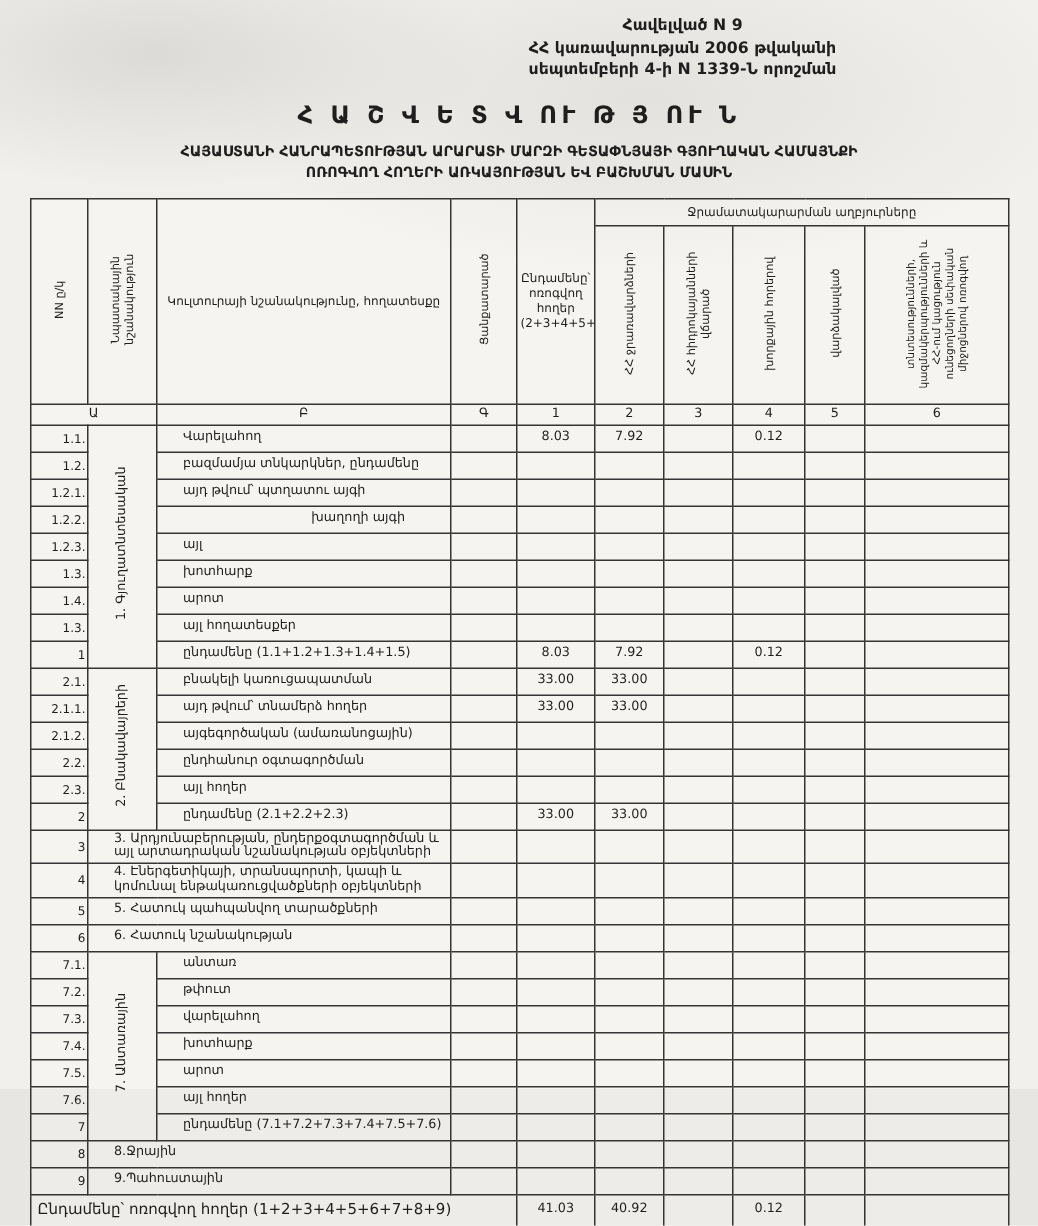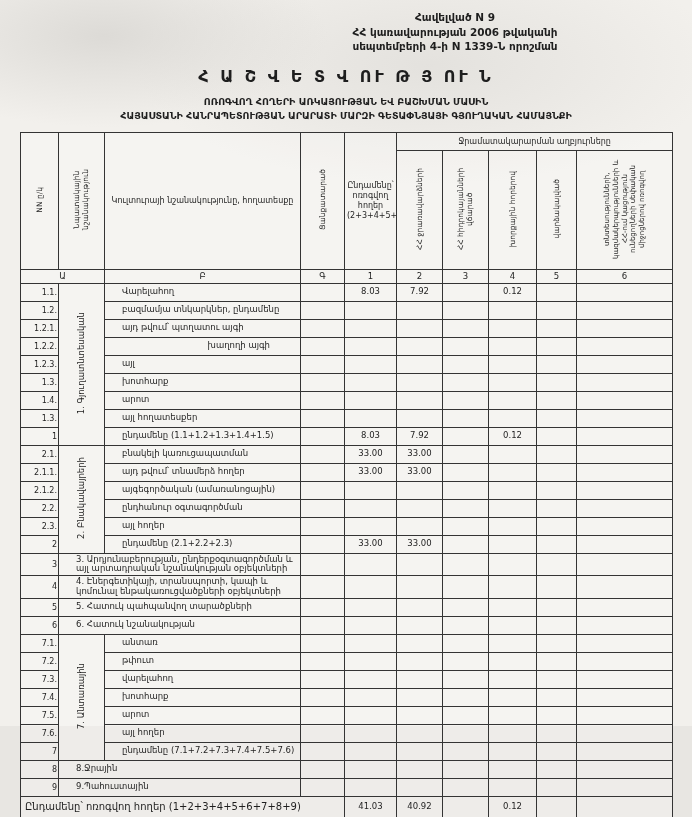--- a/index.html
+++ b/index.html
@@ -83,8 +83,8 @@
 
   <div class="doc-title">
     <div class="t1">Հ Ա Շ Վ Ե Տ Վ ՈՒ Թ Յ ՈՒ Ն</div>
+    <div class="t2">ՀԱՅԱՍՏԱՆԻ ՀԱՆՐԱՊԵՏՈՒԹՅԱՆ ԱՐԱՐԱՏԻ ՄԱՐԶԻ ԳԵՏԱՓՆՅԱՅԻ ԳՅՈՒՂԱԿԱՆ ՀԱՄԱՅՆՔԻ</div>
     <div class="t2">ՈՌՈԳՎՈՂ ՀՈՂԵՐԻ ԱՌԿԱՅՈՒԹՅԱՆ ԵՎ ԲԱՇԽՄԱՆ ՄԱՍԻՆ</div>
-    <div class="t2">ՀԱՅԱՍՏԱՆԻ ՀԱՆՐԱՊԵՏՈՒԹՅԱՆ ԱՐԱՐԱՏԻ ՄԱՐԶԻ ԳԵՏԱՓՆՅԱՅԻ ԳՅՈՒՂԱԿԱՆ ՀԱՄԱՅՆՔԻ</div>
   </div>
 
   <table class="report">

